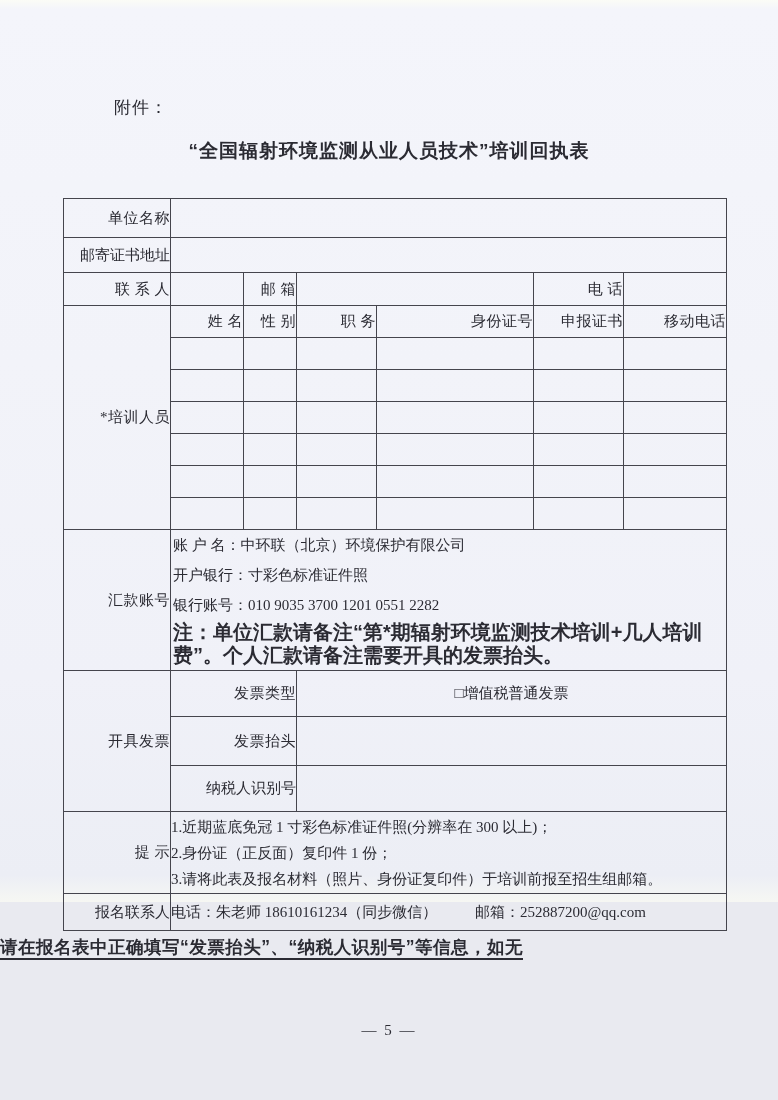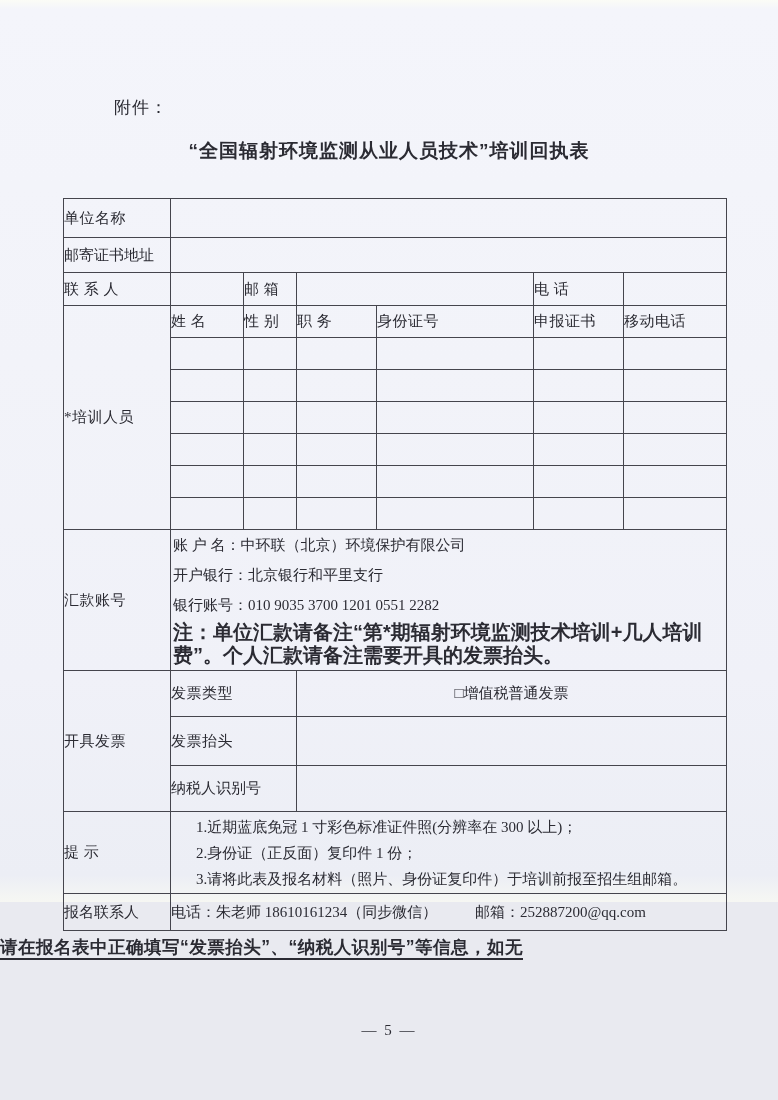--- a/index.html
+++ b/index.html
@@ -35,7 +35,7 @@
     padding:0;
     overflow:hidden;
   }
-  td.lbl{text-align:left;letter-spacing:0.5px;}
+  td.lbl{text-align:right;letter-spacing:0.5px;}
   td.val{padding:0 10px;}
   td.ctr{text-align:center;font-family:Liberation Serif, serif;}
   .rem-line{line-height:30px;padding:0 2px;white-space:nowrap;}

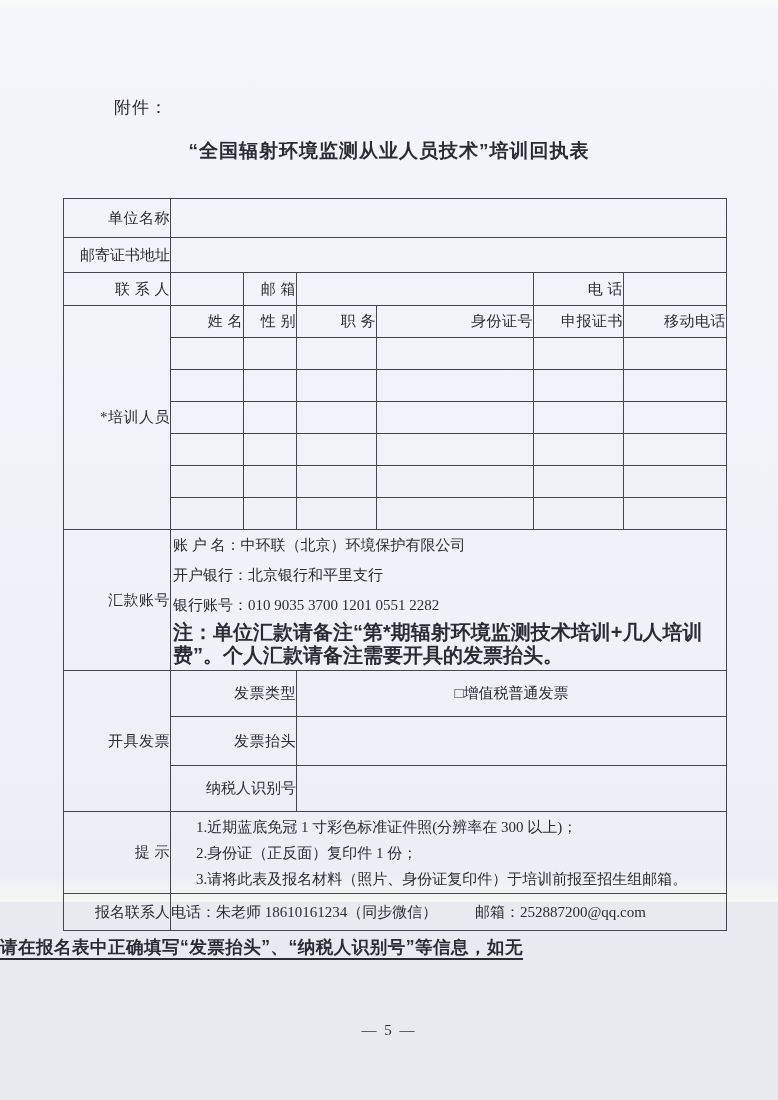--- a/index.html
+++ b/index.html
@@ -161,7 +161,7 @@
         <td class="lbl">汇款账号</td>
         <td class="val" colspan="6">
           <div class="rem-line">账 户 名：中环联（北京）环境保护有限公司</div>
-          <div class="rem-line">开户银行：北京银行和平里支行</div>
+          <div class="rem-line">开户银行：寸彩色标准证件照</div>
           <div class="rem-line">银行账号：010 9035 3700 1201 0551 2282</div>
           <div class="rem-note">注：单位汇款请备注“第*期辐射环境监测技术培训+几人培训费”。个人汇款请备注需要开具的发票抬头。</div>
         </td>

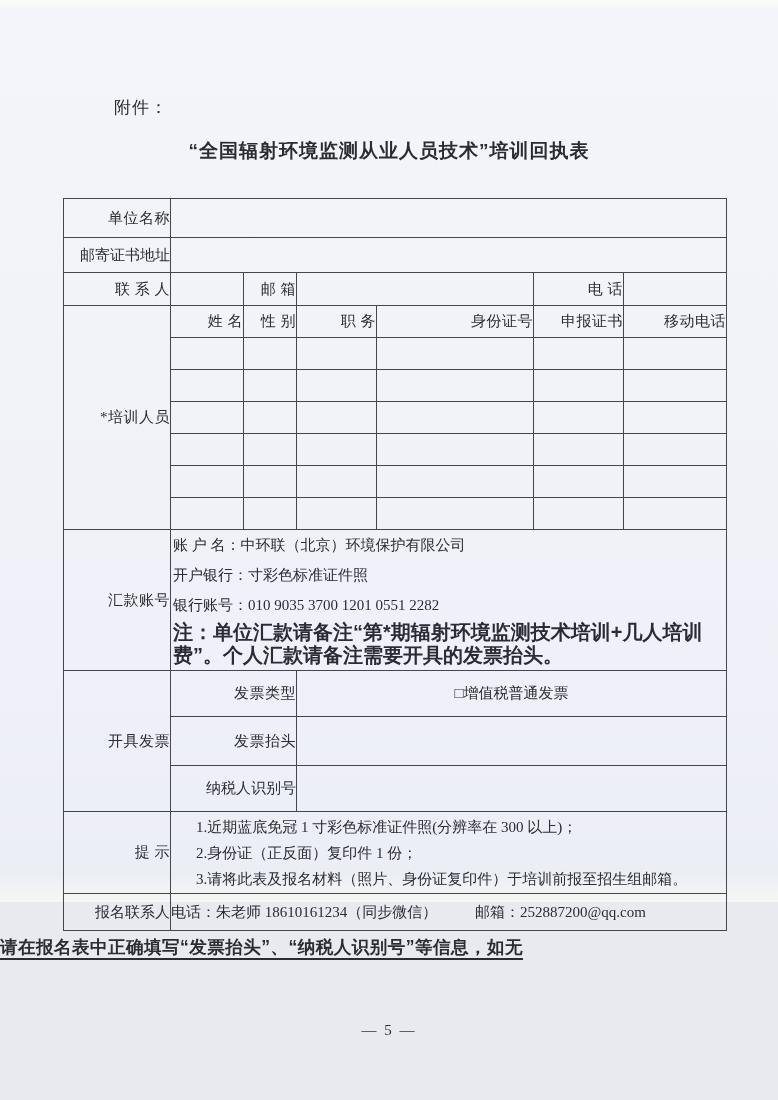--- a/index.html
+++ b/index.html
@@ -40,7 +40,7 @@
   td.ctr{text-align:center;font-family:Liberation Serif, serif;}
   .rem-line{line-height:30px;padding:0 2px;white-space:nowrap;}
   .rem-note{line-height:23px;font-family:"Liberation Sans","DejaVu Sans",sans-serif;font-weight:bold;font-size:20px;padding:1px 2px 3px 2px;}
-  .tips-line{line-height:26px;white-space:nowrap;margin-left:25px;}
+  .tips-line{line-height:26px;white-space:nowrap;}
   .contact-line span{margin-right:26px;}
   .contact-line span:last-child{margin-right:0;margin-left:8px;}
   .footer-note{

